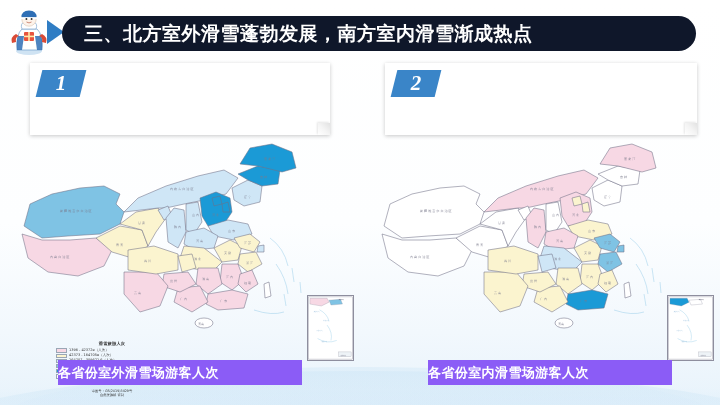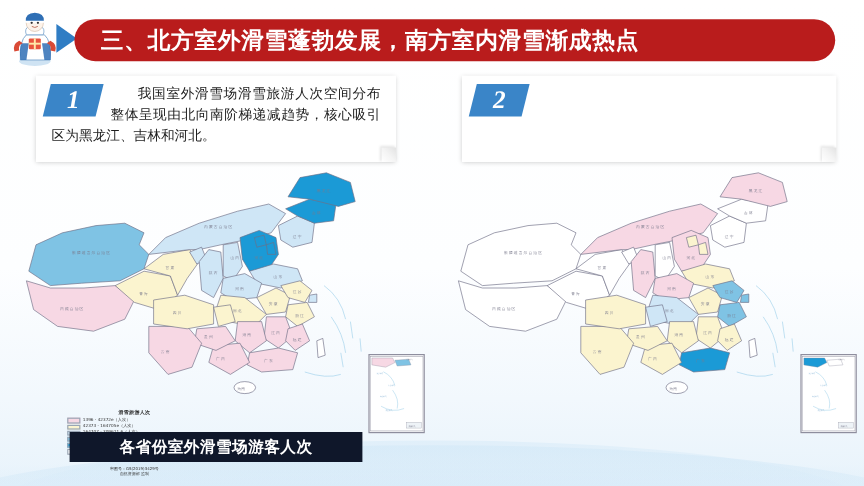--- a/index.html
+++ b/index.html
@@ -38,7 +38,7 @@
   }
   .title-pill {
     position: absolute; left: 62px; top: 10px; width: 634px; height: 35px;
-    background: #b91c1c;
+    background: #0f172a;
     border-radius: 18px;
     display: flex; align-items: center;
   }

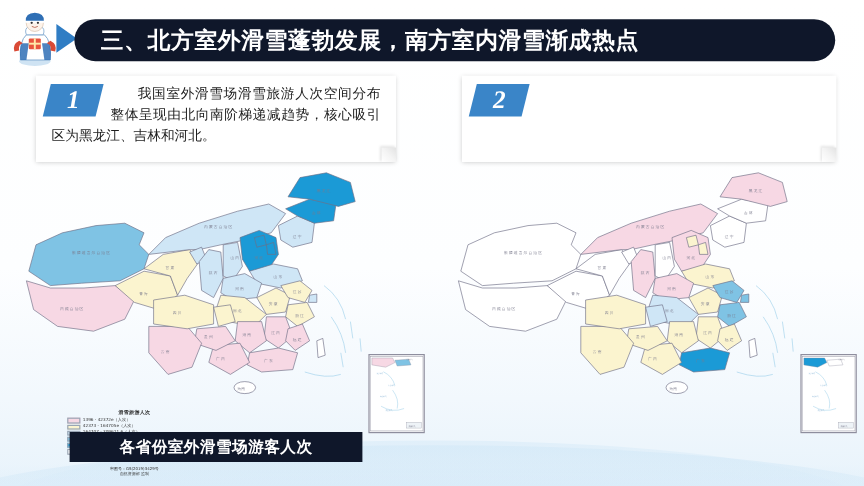--- a/index.html
+++ b/index.html
@@ -194,7 +194,6 @@
       <div class="badge">
         <span>1</span>
       </div>
-      <div class="note-text">我国室外滑雪场滑雪旅游人次空间分布整体呈现由北向南阶梯递减趋势，核心吸引区为黑龙江、吉林和河北。</div>
     </div>
 
     <div class="map-wrap">

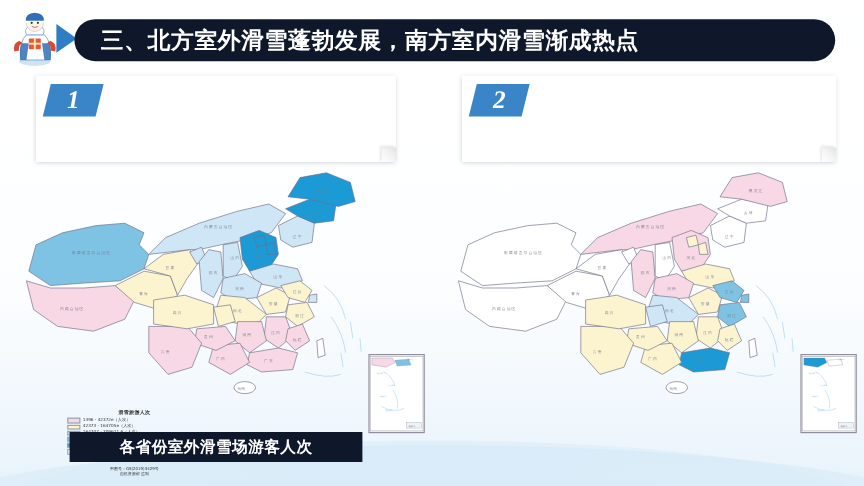--- a/index.html
+++ b/index.html
@@ -141,8 +141,8 @@
   .caption {
     position: absolute; bottom: 20px; left: 58px;
     width: 244px; height: 25px;
-    background: #0f172a;
-    display: flex; align-items: center; justify-content: center;
+    background: #8b5cf6;
+    display: flex; align-items: center; 
   }
   .col.right .caption { left: 68px; }
   .caption-text {

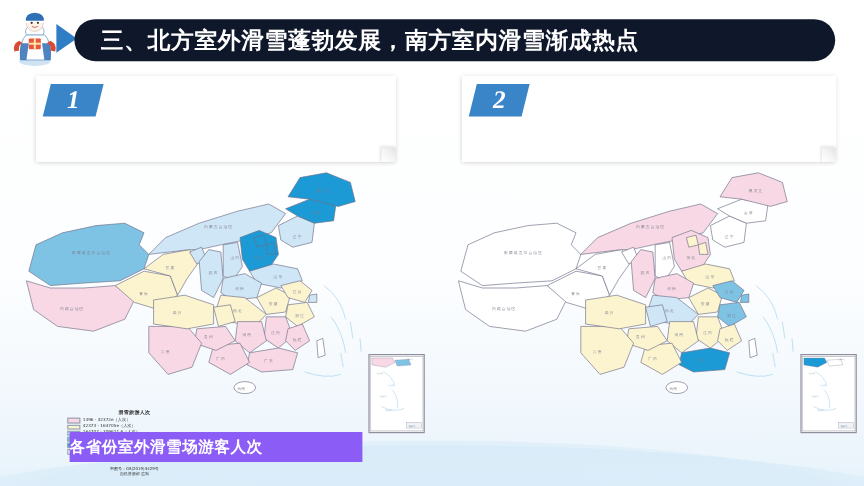--- a/index.html
+++ b/index.html
@@ -468,6 +468,9 @@
       </svg>
     </div>
 
+    <div class="caption">
+      <div class="caption-text">各省份室内滑雪场游客人次</div>
+    </div>
   </div>
 </div>
 

